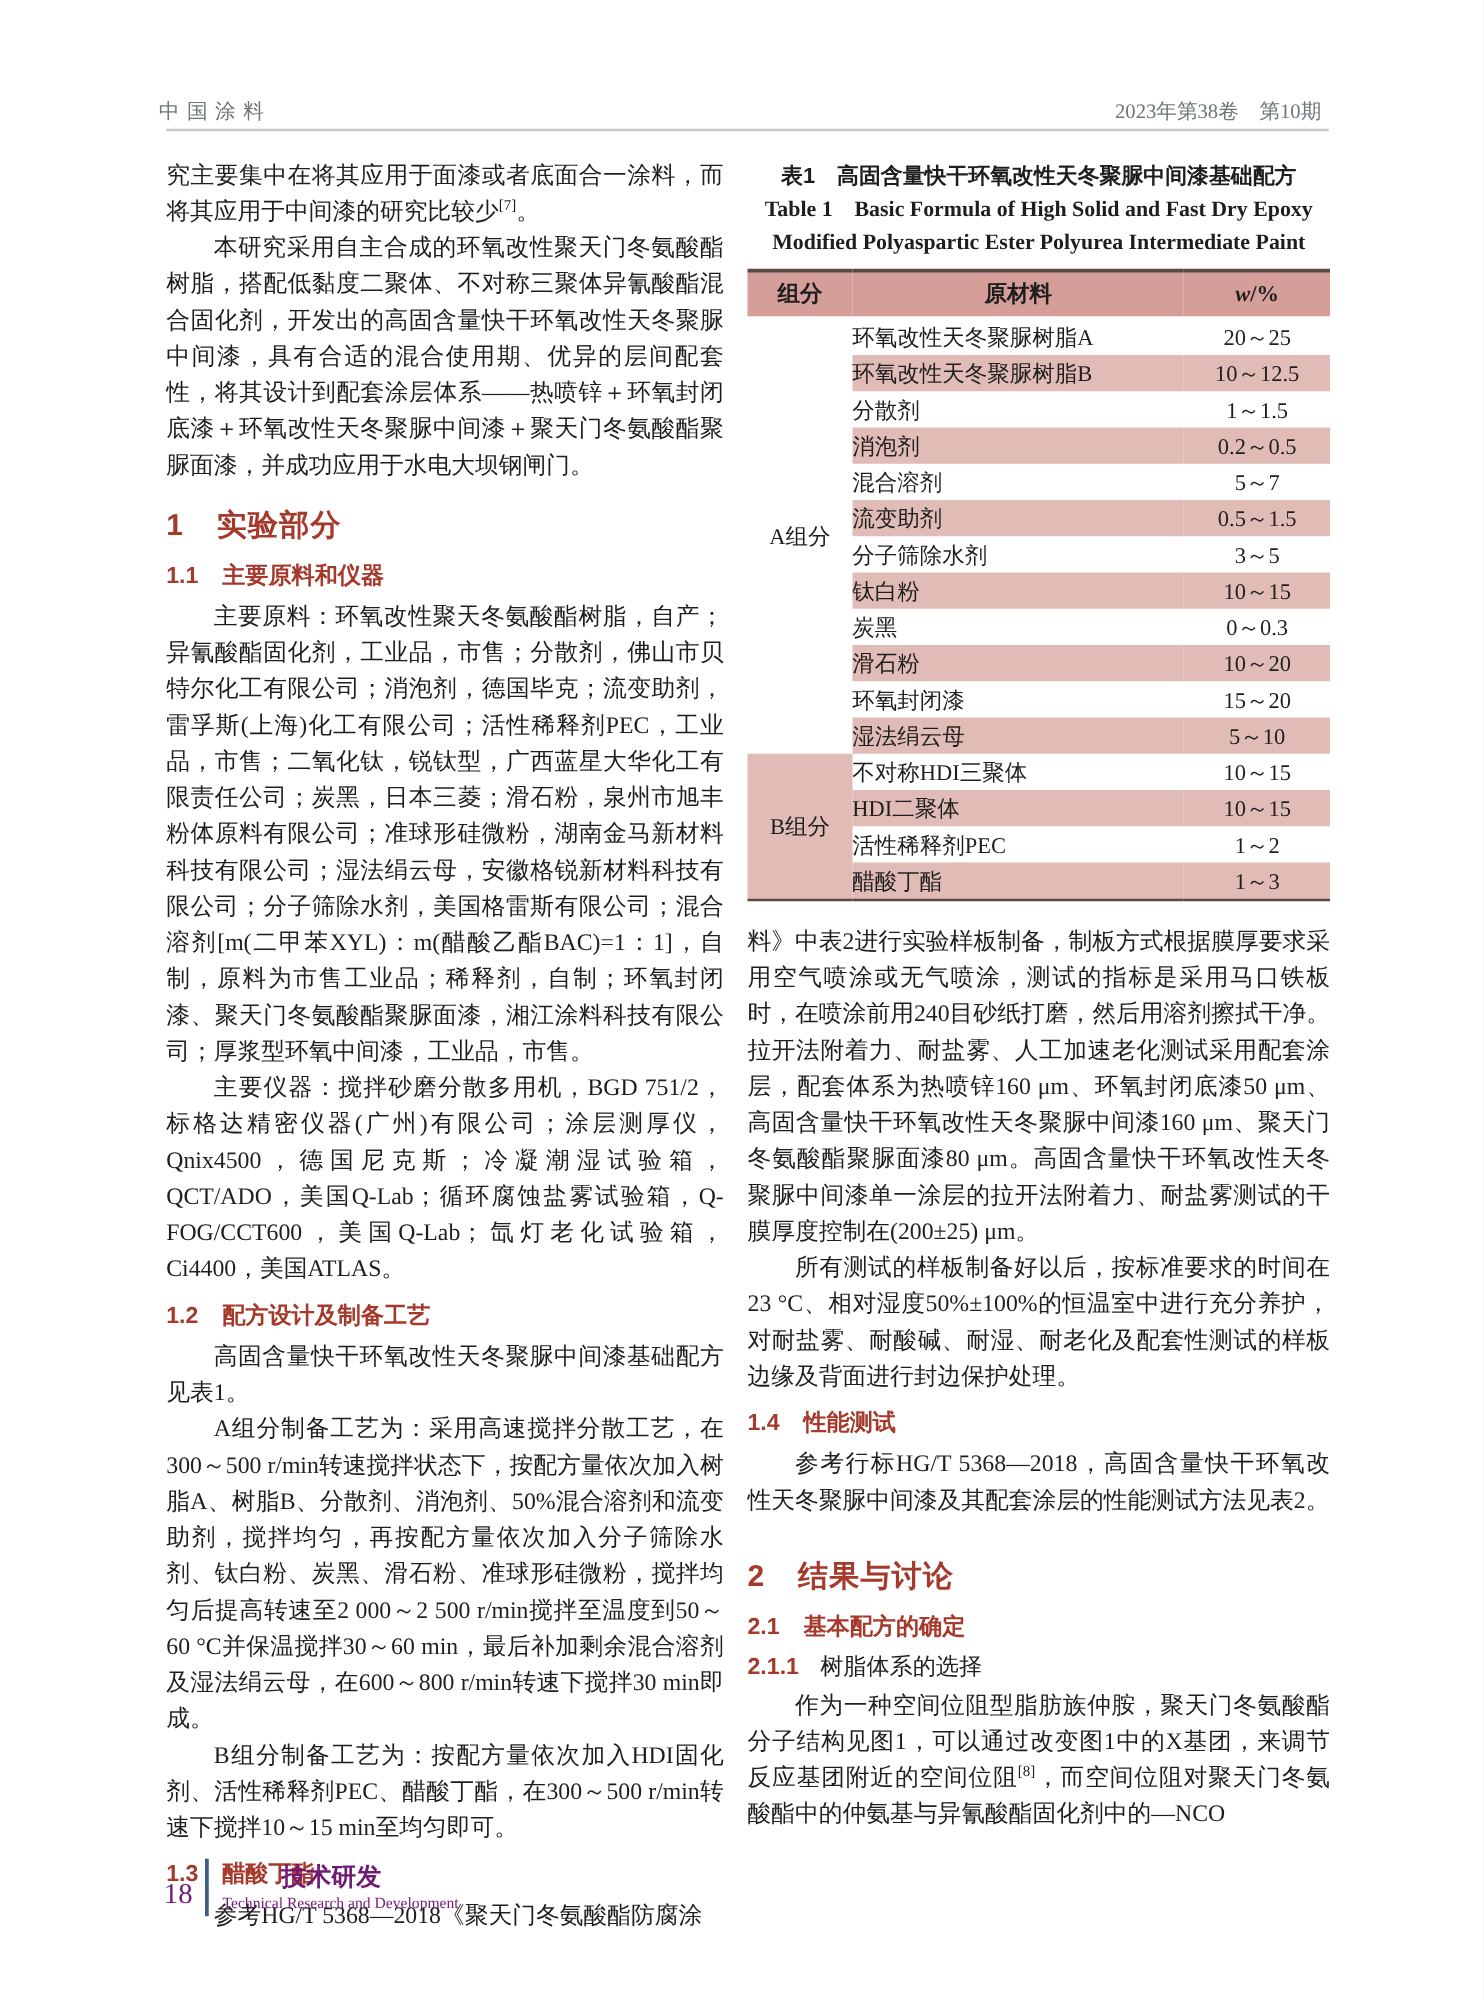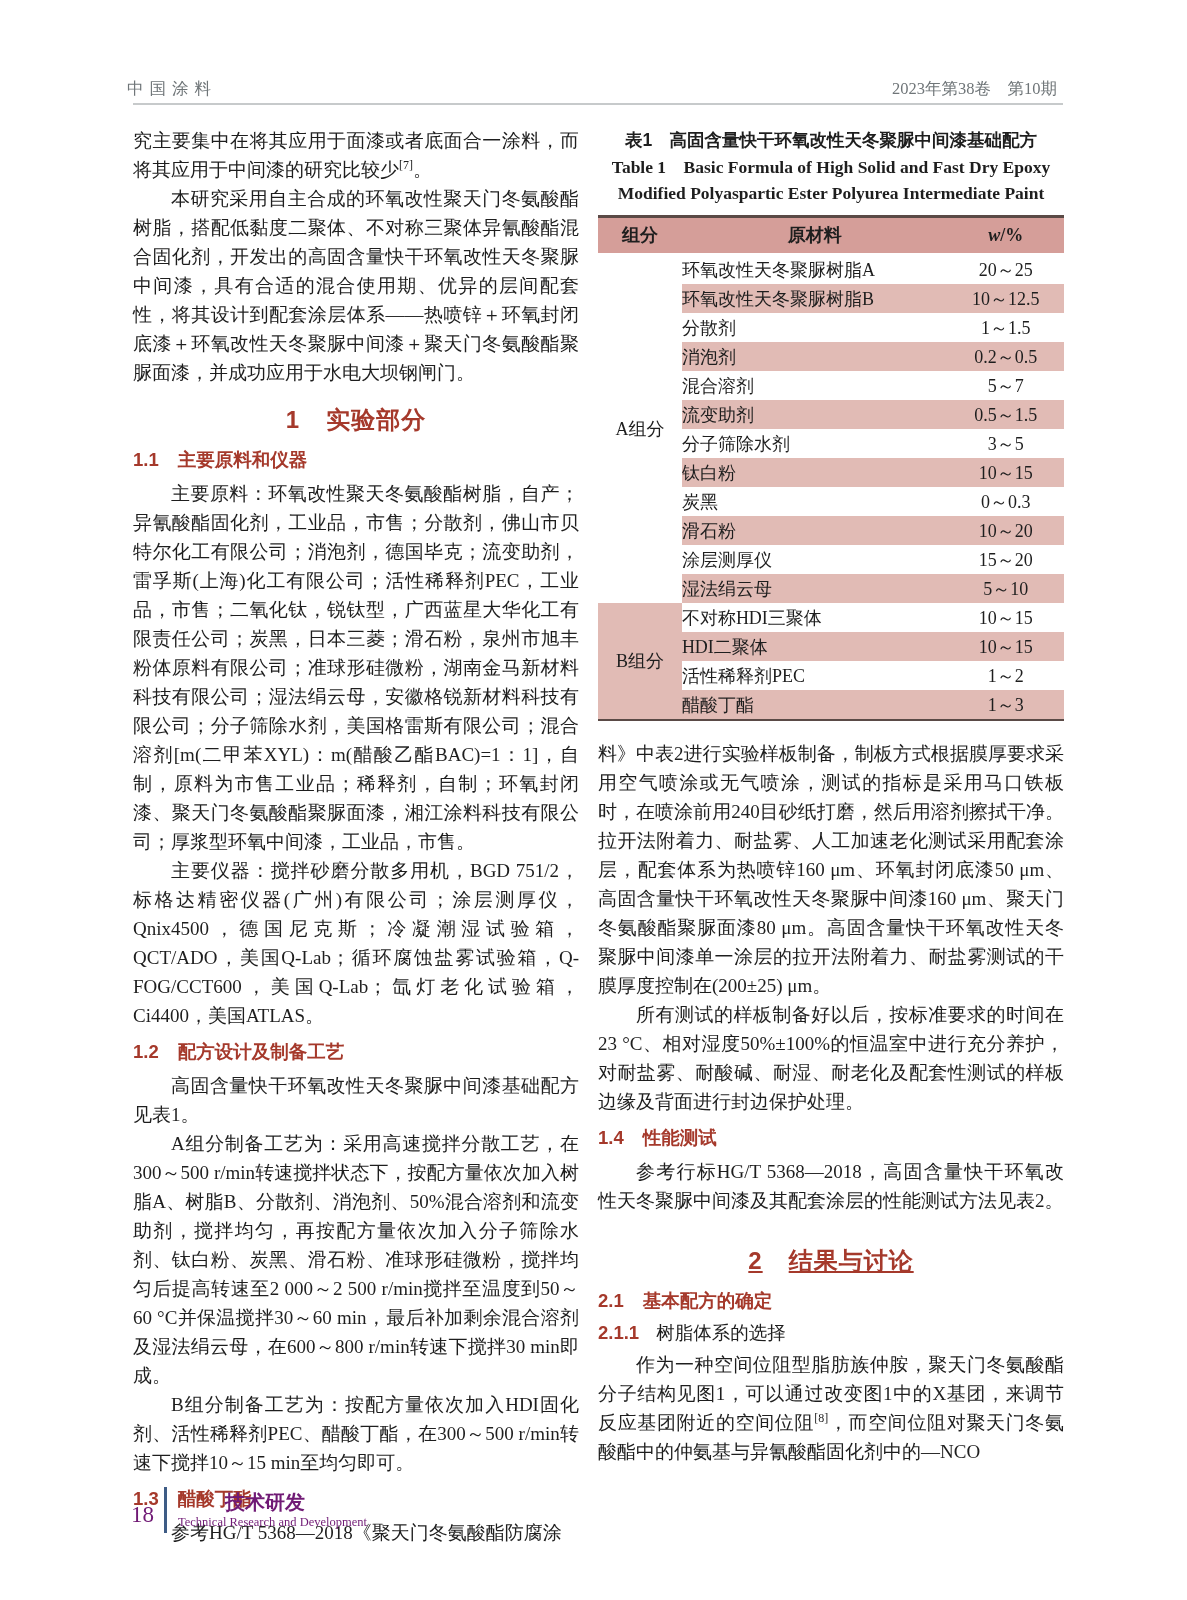--- a/index.html
+++ b/index.html
@@ -31,7 +31,6 @@
     font-family:"Liberation Sans","DejaVu Sans",sans-serif;
     color:#a5392b; font-size:24px; font-weight:bold; margin:17px 0 11px 0;
     letter-spacing:1px;
-    text-align:center;
   }
   .sec-h1 .h-num{margin-right:26px;}
   .sec-h2{

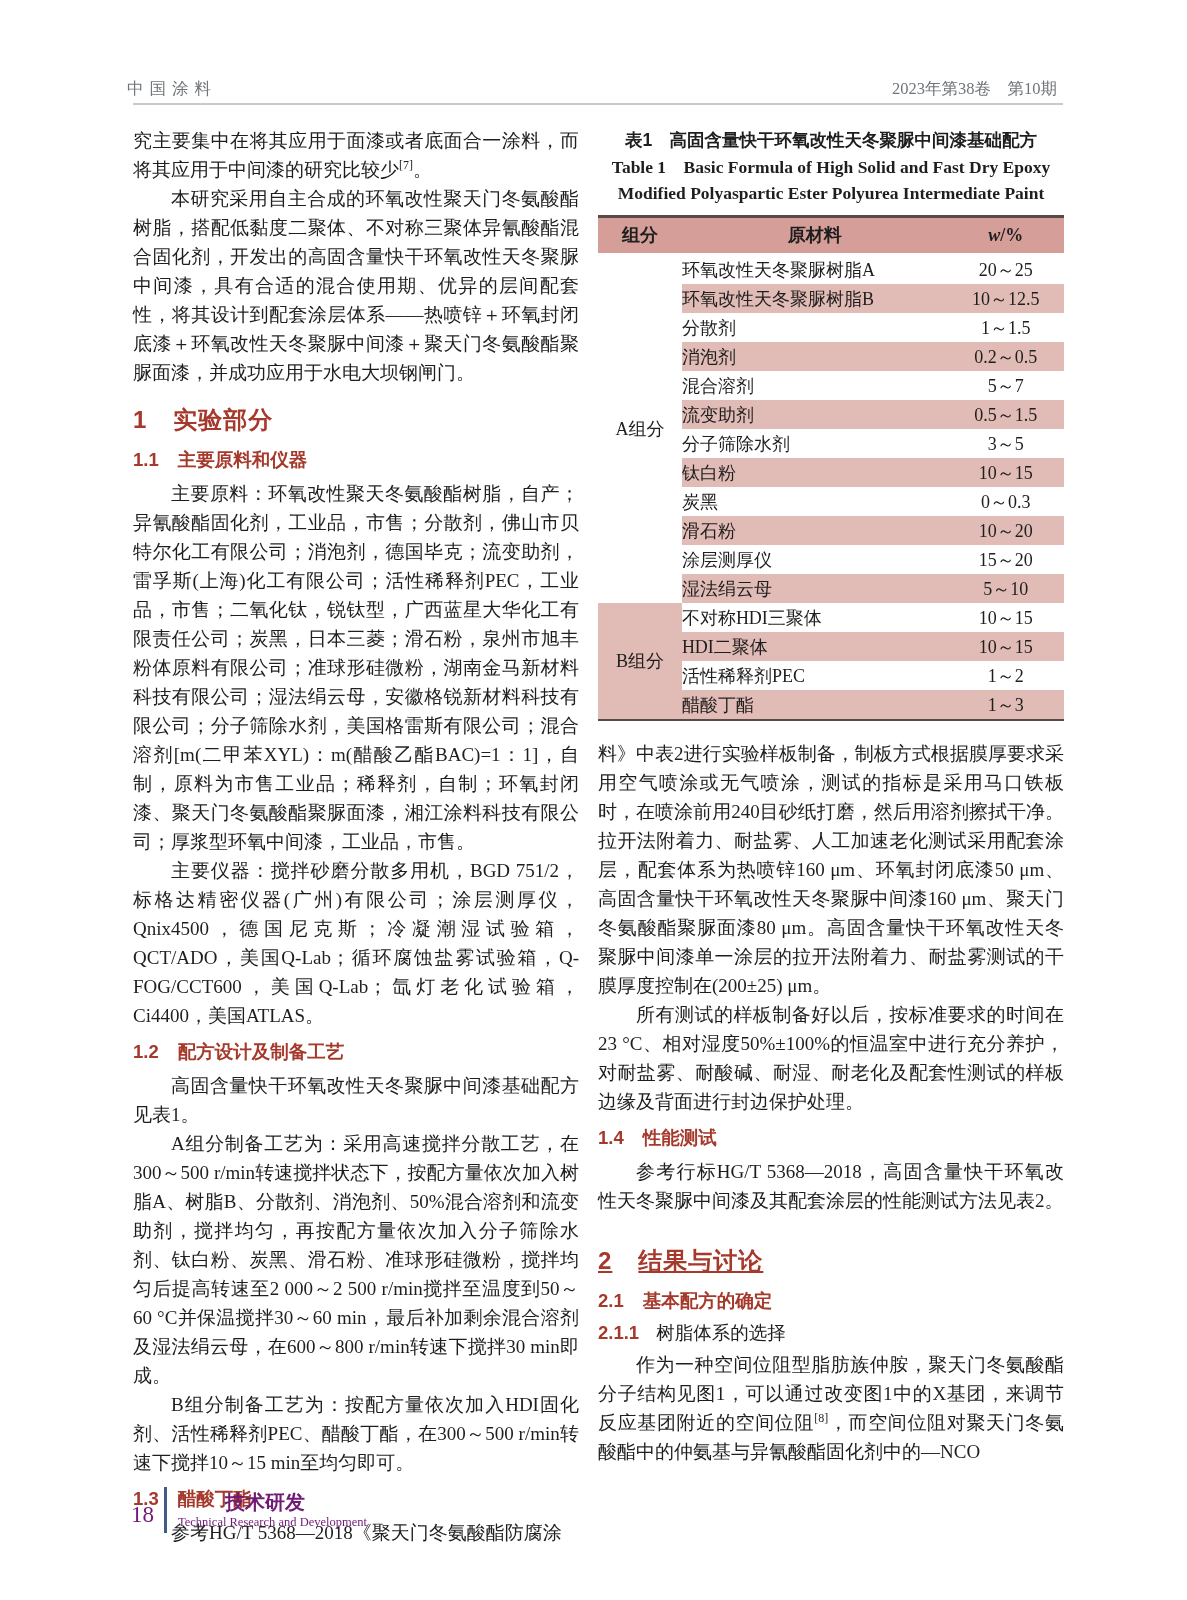--- a/index.html
+++ b/index.html
@@ -175,7 +175,7 @@
               <td class="col-wt striped">10～20</td>
             </tr>
             <tr>
-              <td class="col-material">涂层测厚仪</td>
+              <td class="col-material">环氧封闭漆</td>
               <td class="col-wt">15～20</td>
             </tr>
             <tr>

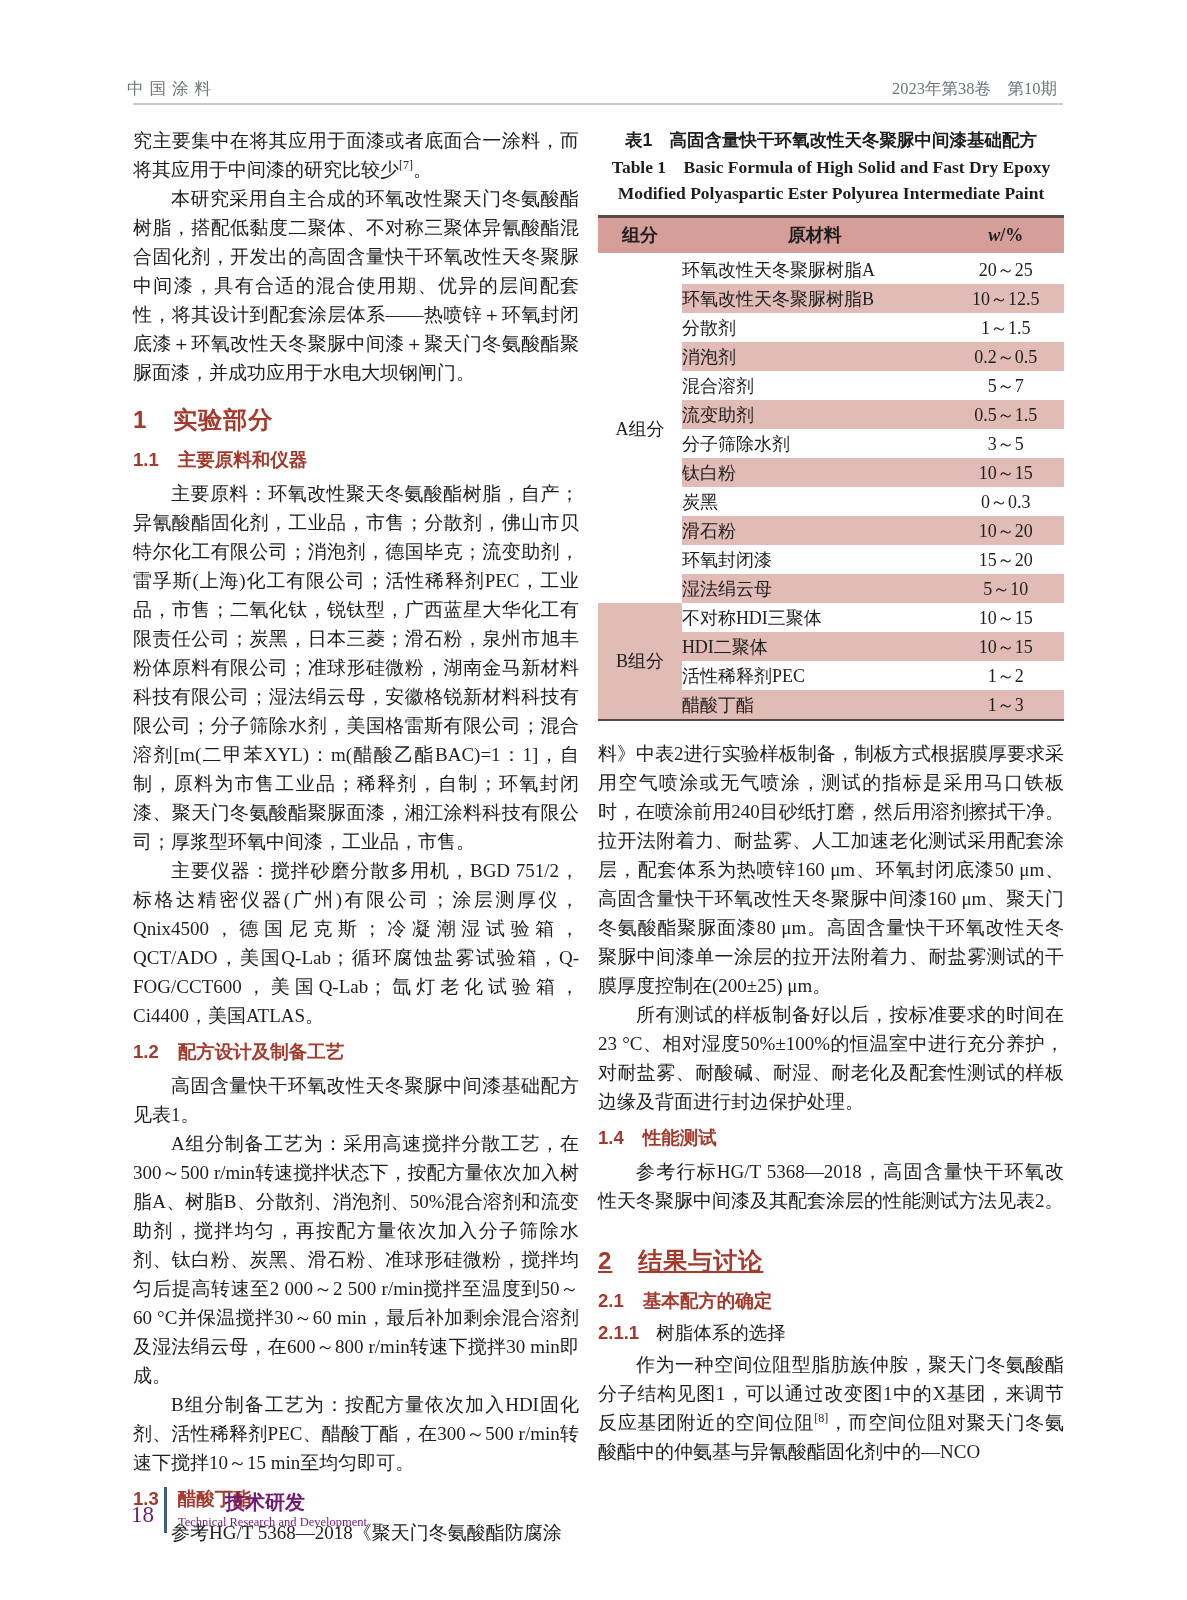--- a/index.html
+++ b/index.html
@@ -44,7 +44,7 @@
     color:#a5392b; font-weight:bold; margin-right:17px;
   }
   .sec-h3 .h-title{color:#1e1e1e;}
-  .mt-big{margin-top:30px;text-decoration:underline;}
+  .mt-big{margin-top:30px;}
   
   .tbl-title-cn{
     font-family:"Liberation Sans","DejaVu Sans",sans-serif;

